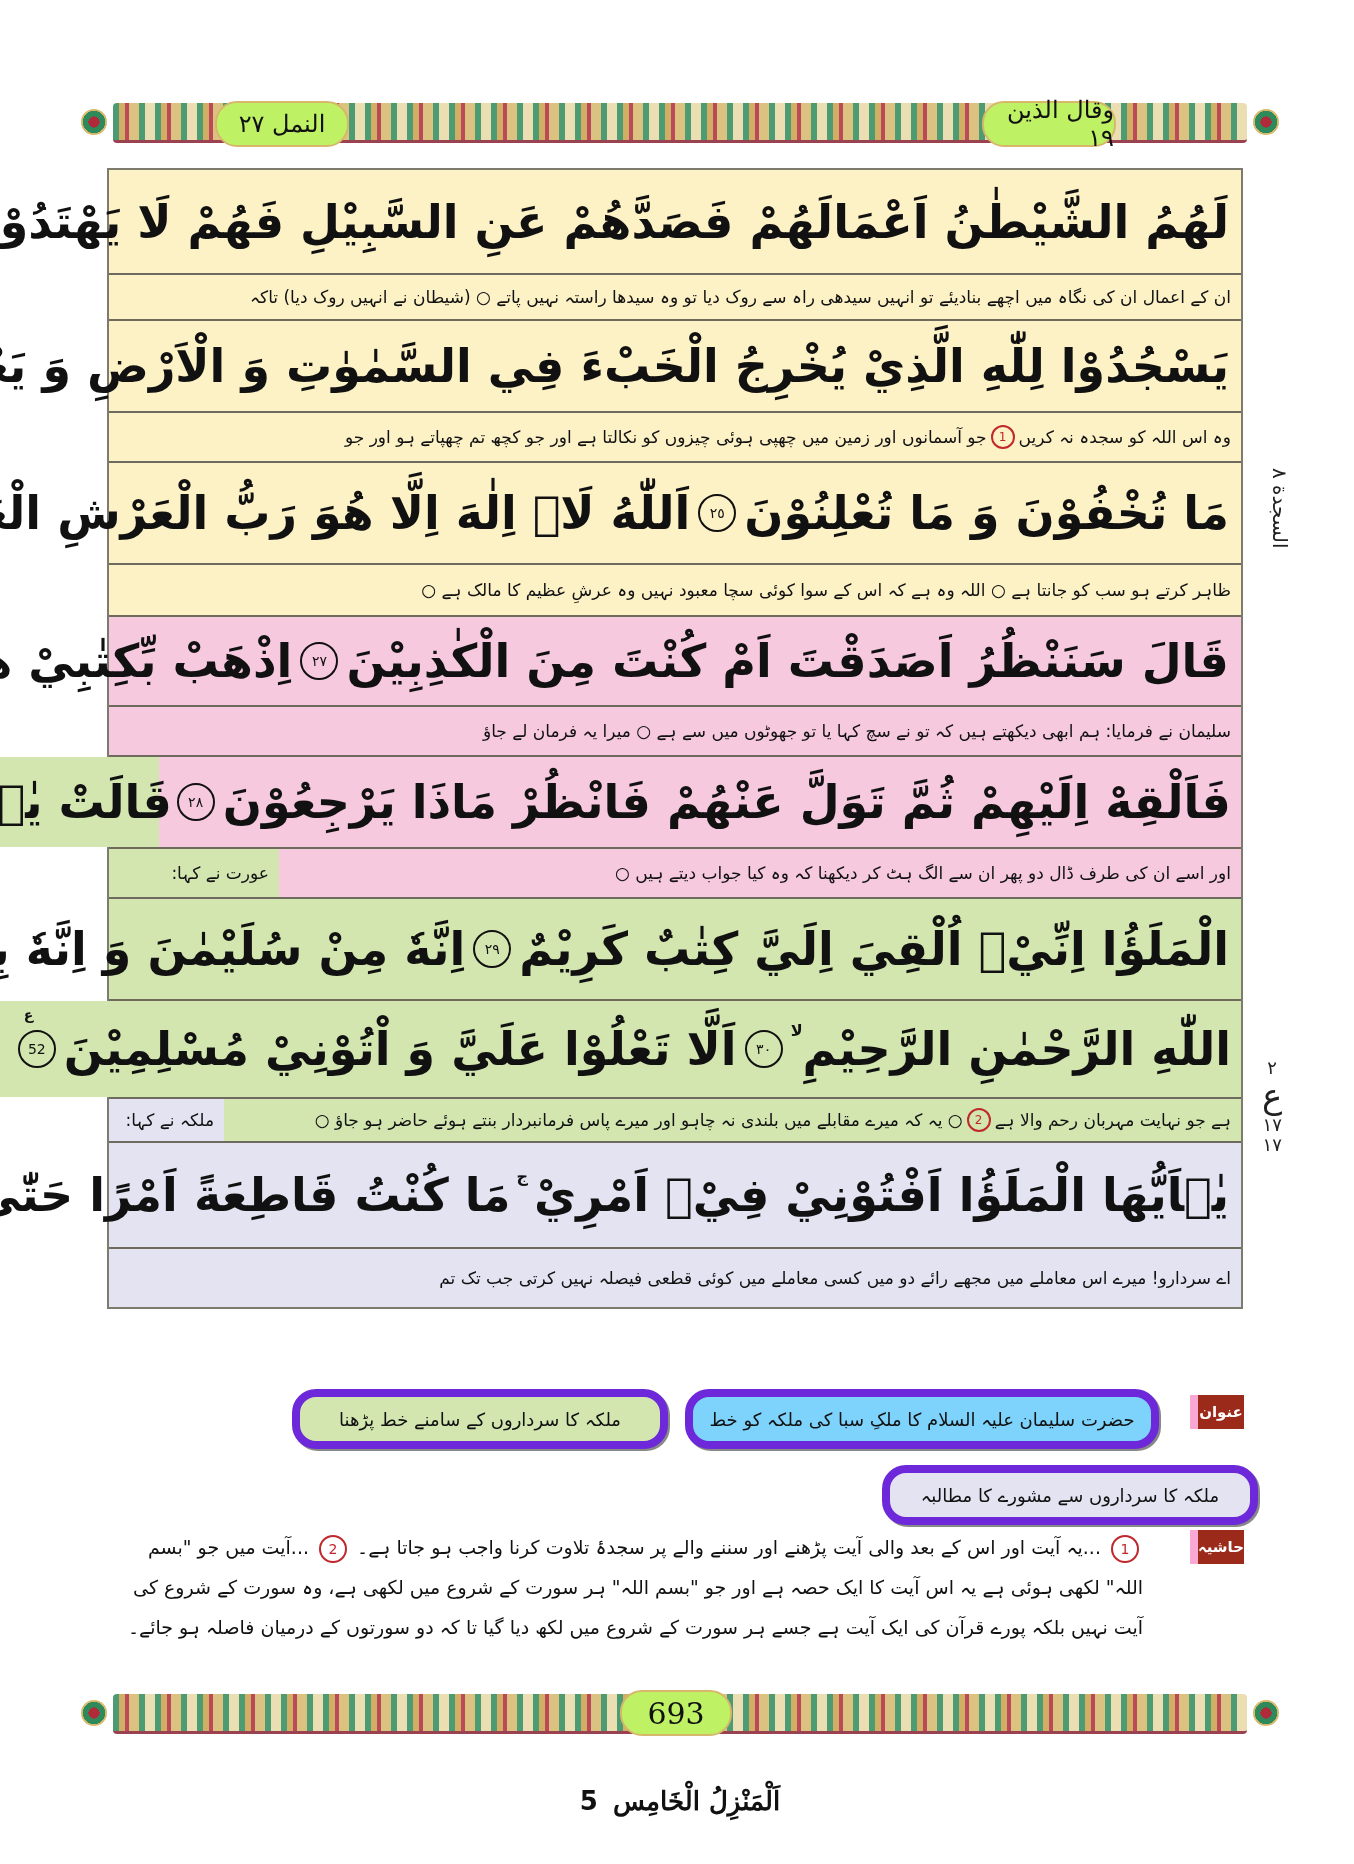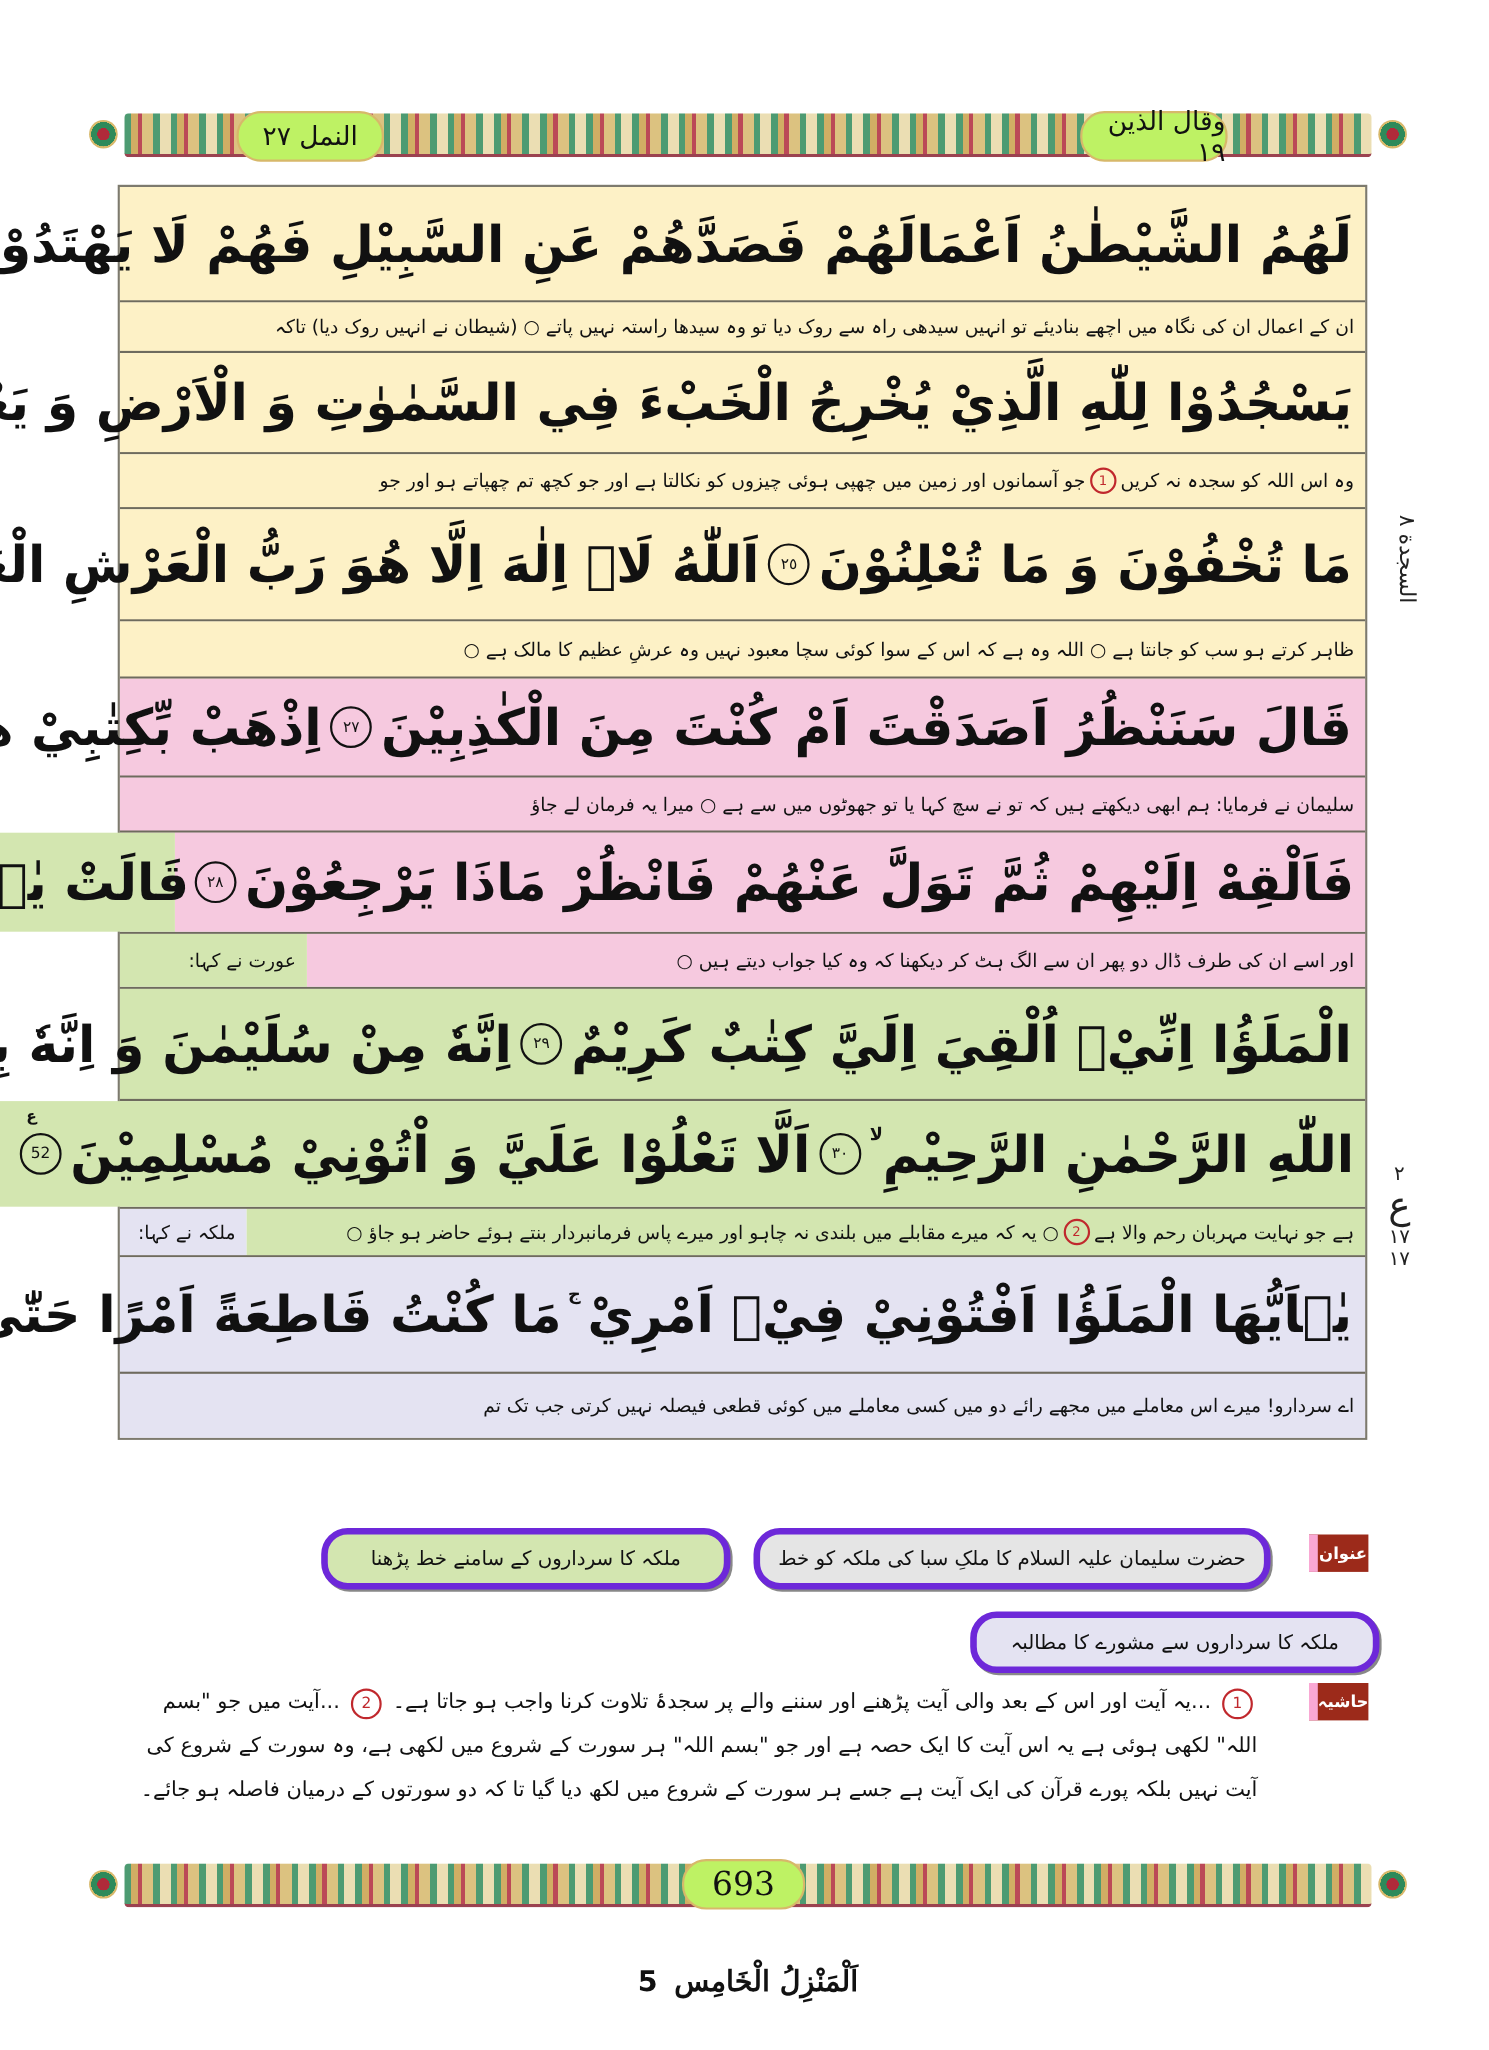--- a/index.html
+++ b/index.html
@@ -42,7 +42,7 @@
   .margin-note { position: absolute; font-size: 20px; color: #222; writing-mode: vertical-rl; }
   #sajda-margin { left: 1268px; top: 468px; }
   #ruku-margin { left: 1262px; top: 1058px; writing-mode: horizontal-tb; text-align: center; font-size: 18px; line-height: 1.1; }
-  .pill { position: absolute; height: 44px; border-radius: 24px; border: 6px solid #6d28d9;
+  .pill { position: absolute; height: 44px; border-radius: 24px; border: 8px solid #6d28d9;
     display: flex; align-items: center; justify-content: center; font-size: 18px; box-shadow: 2px 2px 0 #888; }
   .label-tag { position: absolute; height: 34px; width: 46px; background: #9c2a1a; color: #fff; font-size: 15px;
     display: flex; align-items: center; justify-content: center; border-left: 8px solid #f9a8d4; font-weight: bold; }

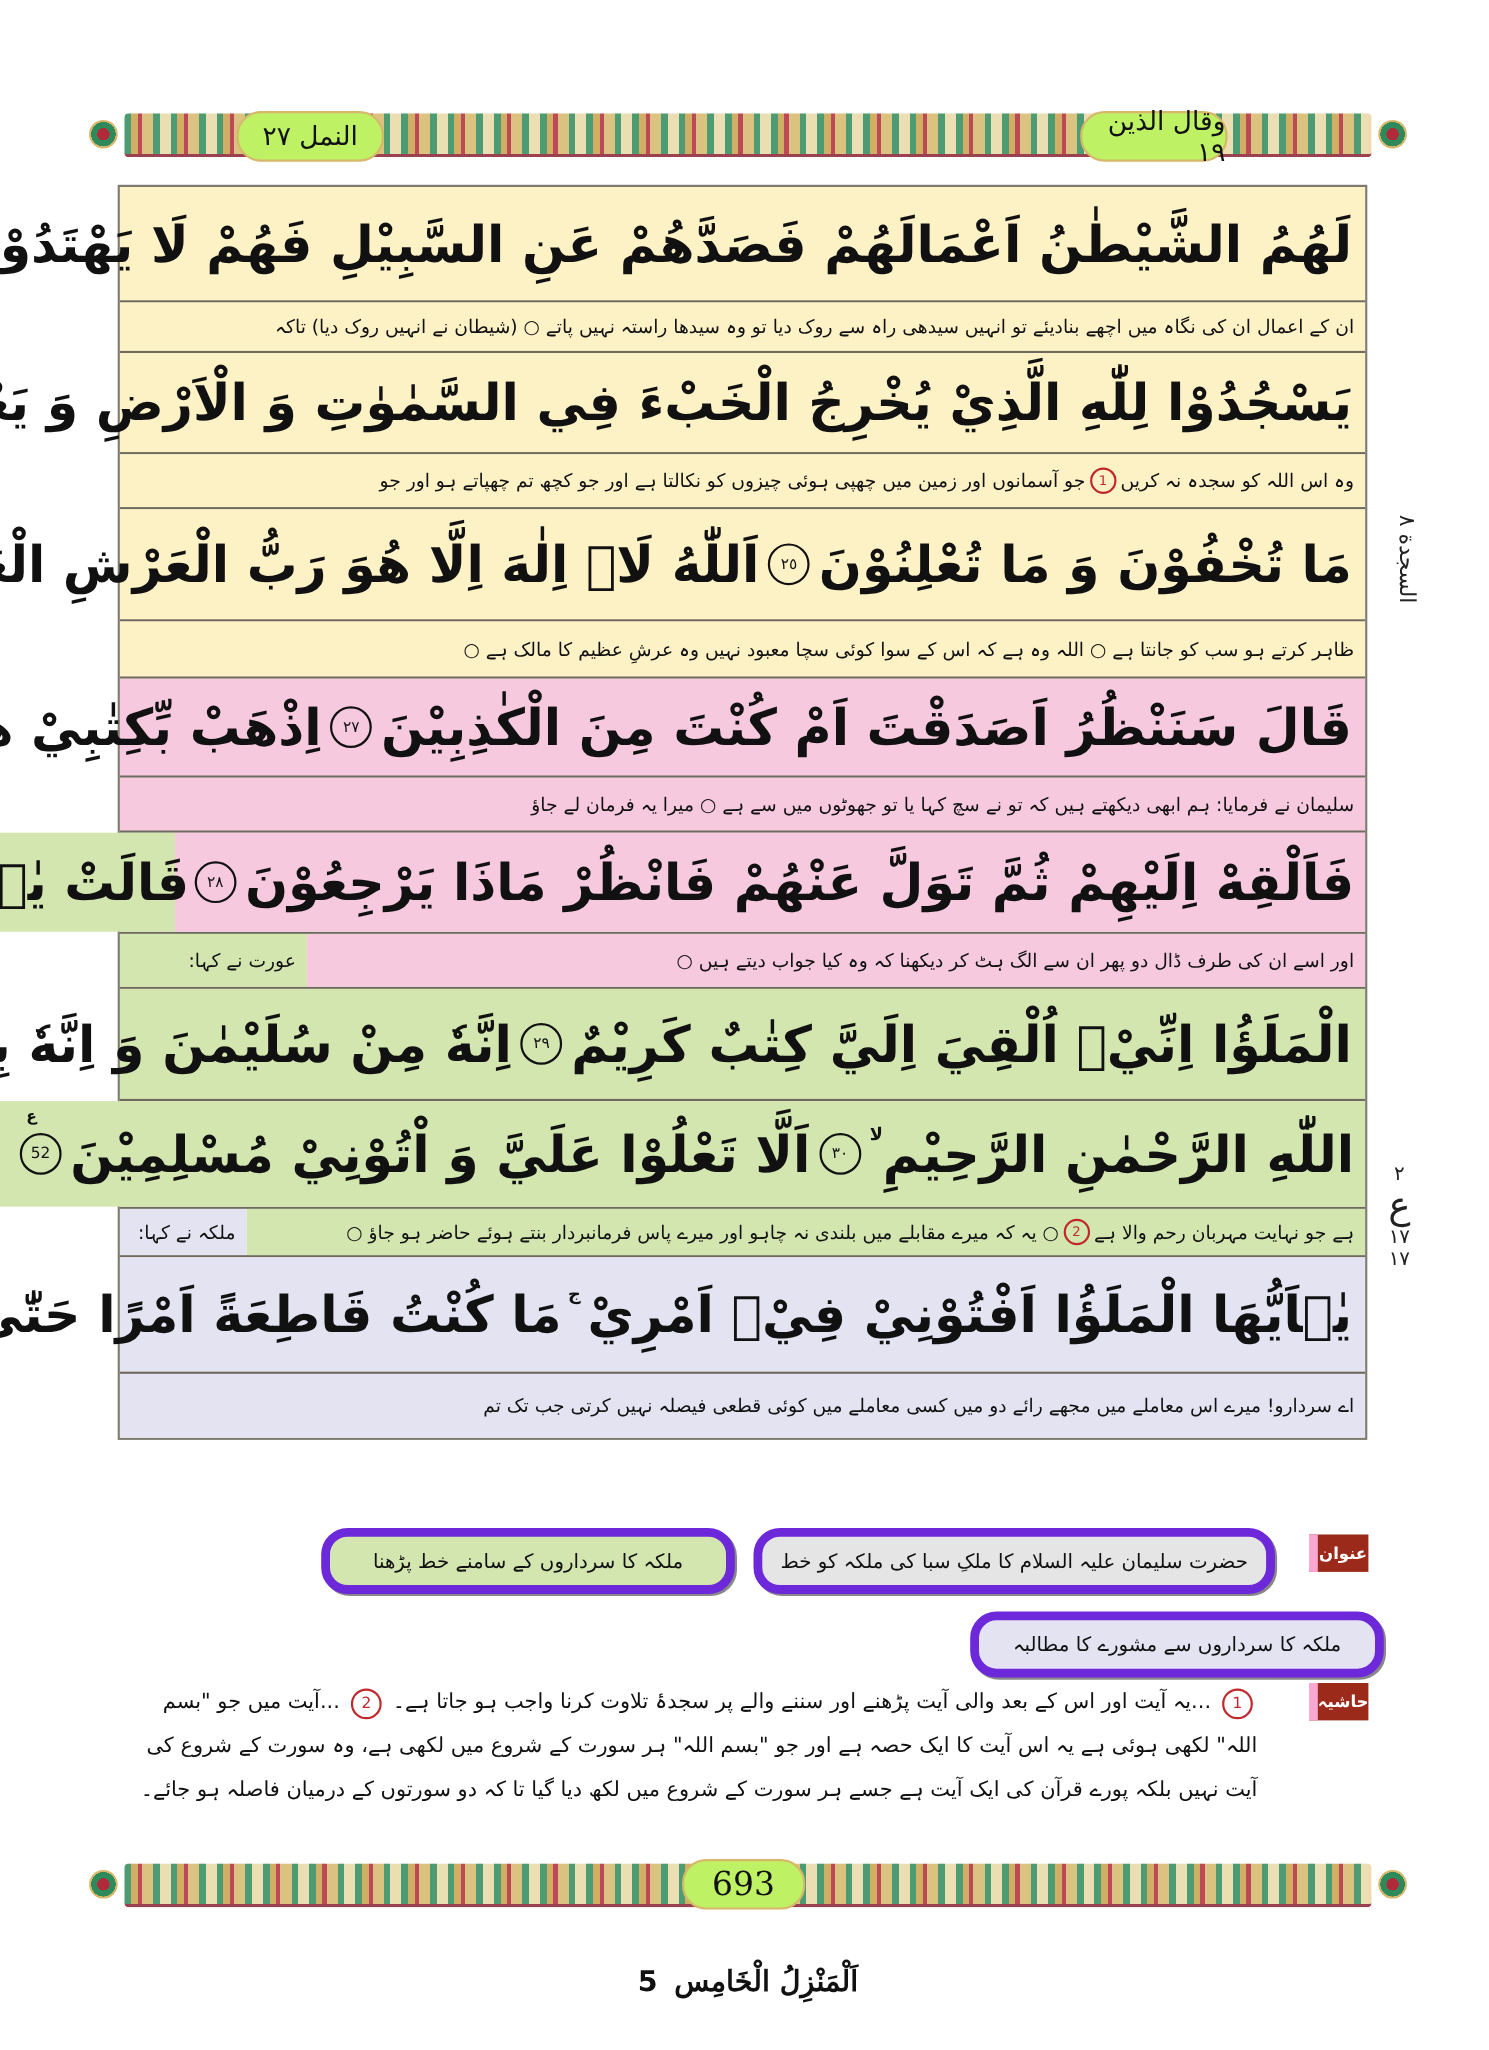--- a/index.html
+++ b/index.html
@@ -181,7 +181,7 @@
 </div>
 
 <div class="label-tag" style="left:1190px;top:1395px;">عنوان</div>
-<div class="pill" style="left:685px;top:1389px;width:458px;background:#e5e5e5;direction:rtl;">حضرت سلیمان علیہ السلام کا ملکِ سبا کی ملکہ کو خط</div>
+<div class="pill" style="left:685px;top:1389px;width:458px;background:#7dd3fc;direction:rtl;">حضرت سلیمان علیہ السلام کا ملکِ سبا کی ملکہ کو خط</div>
 <div class="pill" style="left:292px;top:1389px;width:360px;background:#d3e6b0;direction:rtl;">ملکہ کا سرداروں کے سامنے خط پڑھنا</div>
 <div class="pill" style="left:882px;top:1465px;width:360px;background:#e4e3f2;direction:rtl;">ملکہ کا سرداروں سے مشورے کا مطالبہ</div>
 

